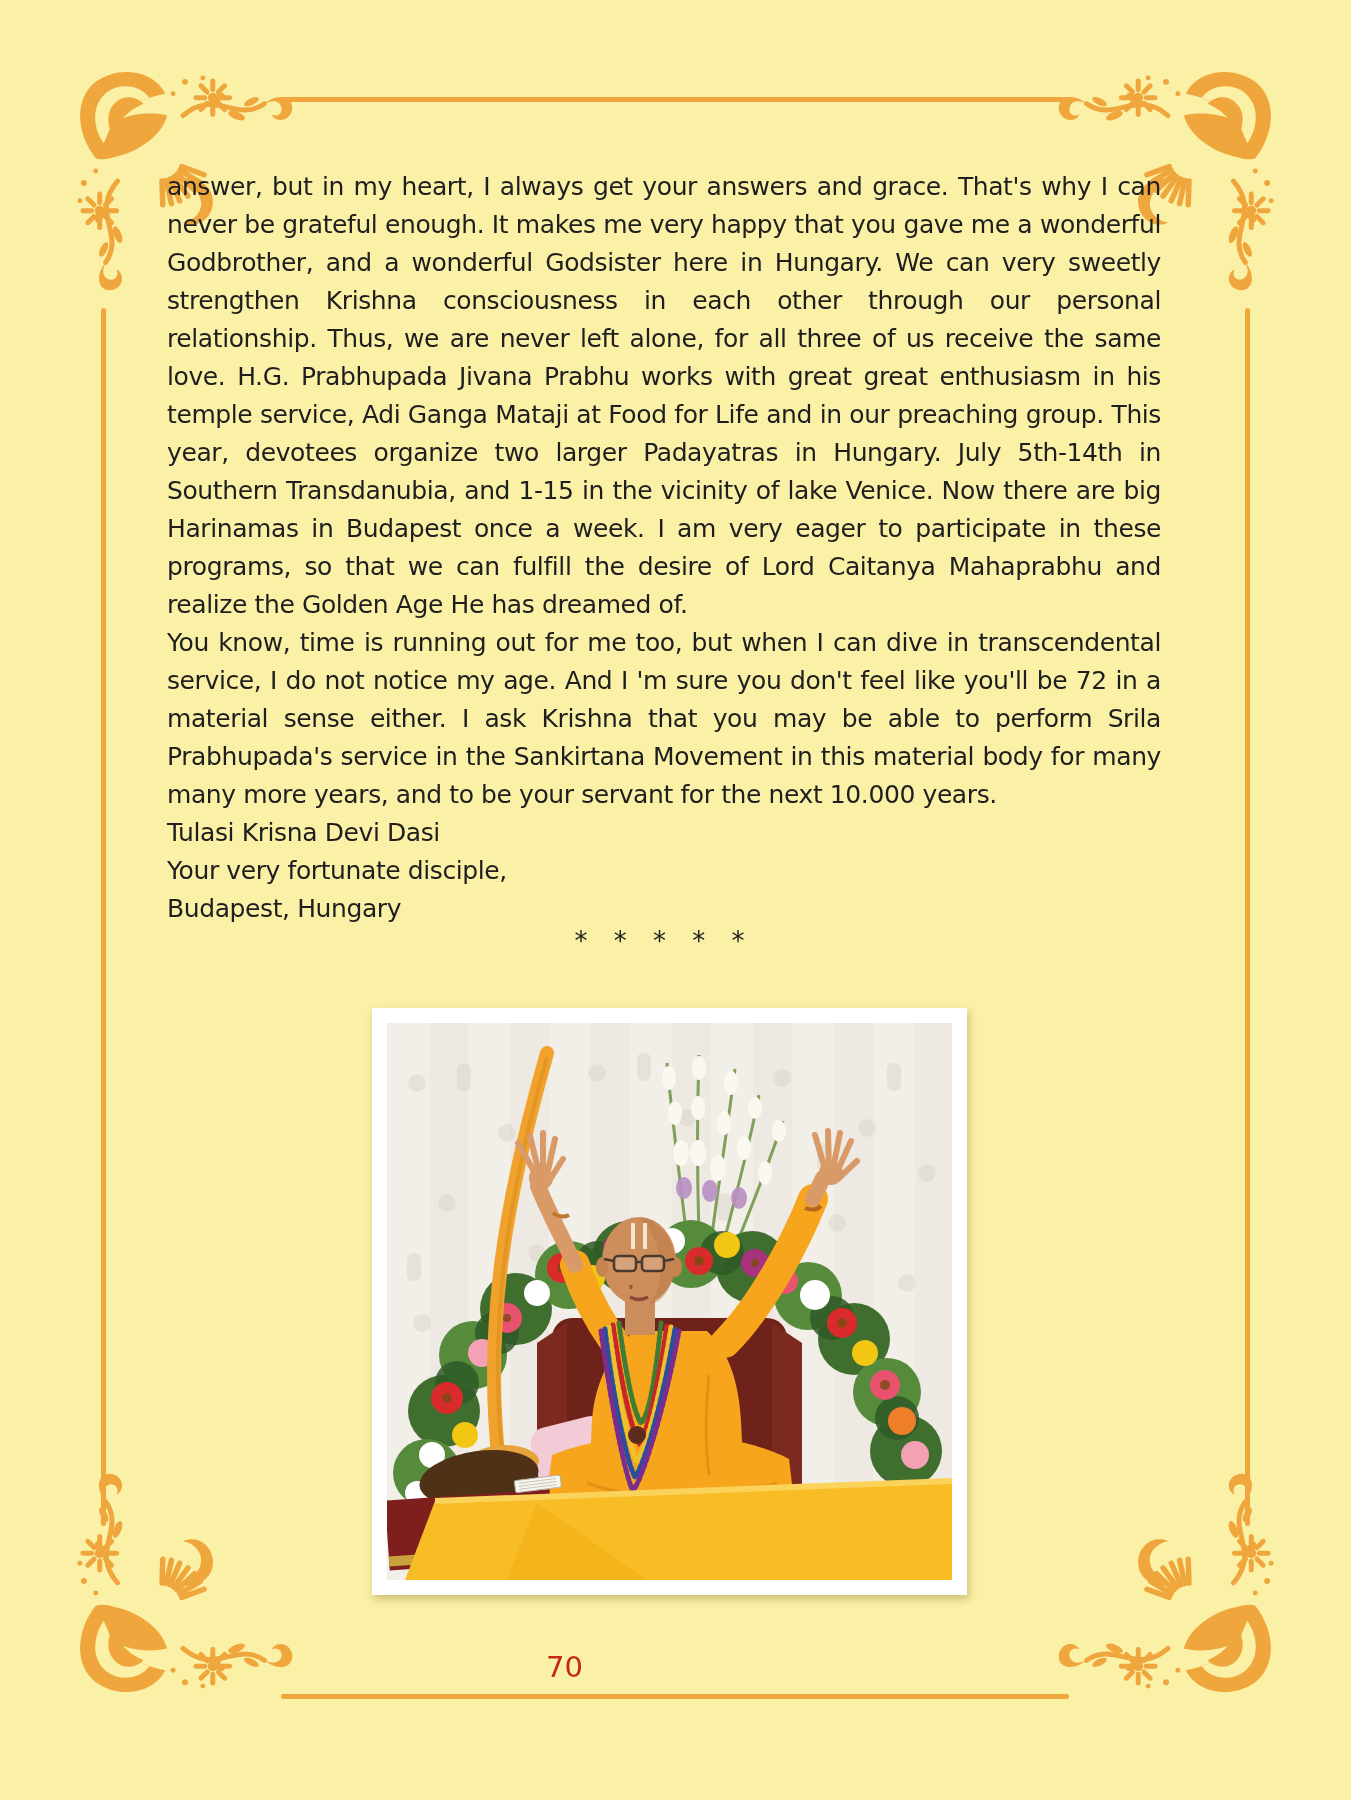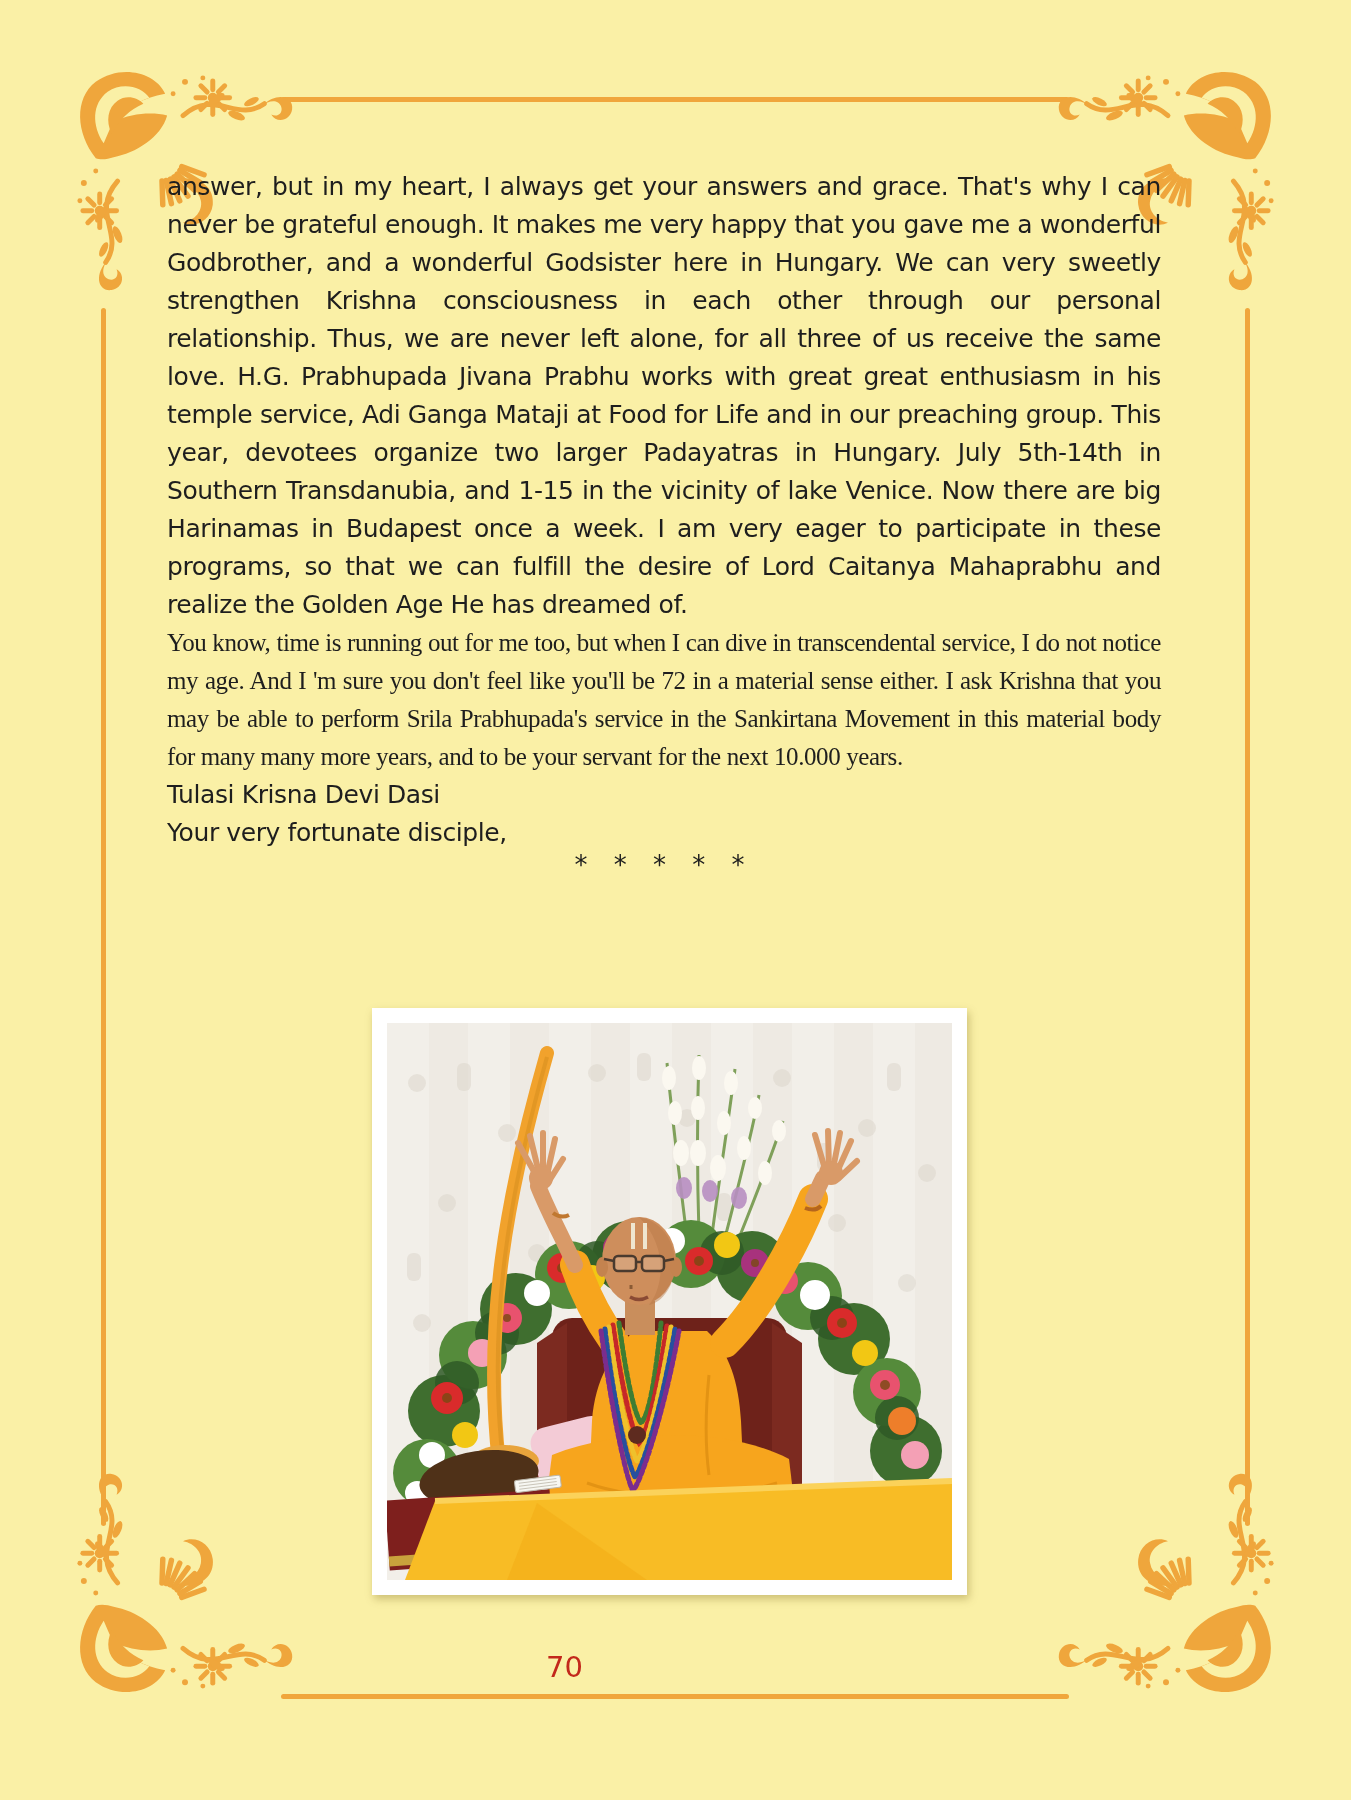--- a/index.html
+++ b/index.html
@@ -29,7 +29,7 @@
   .letter p { margin:0; }
   .para  { text-align:justify; }
   .para1 { margin-bottom:28px; }
-  .para2 { margin-bottom:42px;font-family:Liberation Serif, serif; }
+  .para2 { margin-bottom:42px; }
   .sig   { margin-bottom:14px; }
   .separator {
     text-align:center; font-size:26px; letter-spacing:9px;

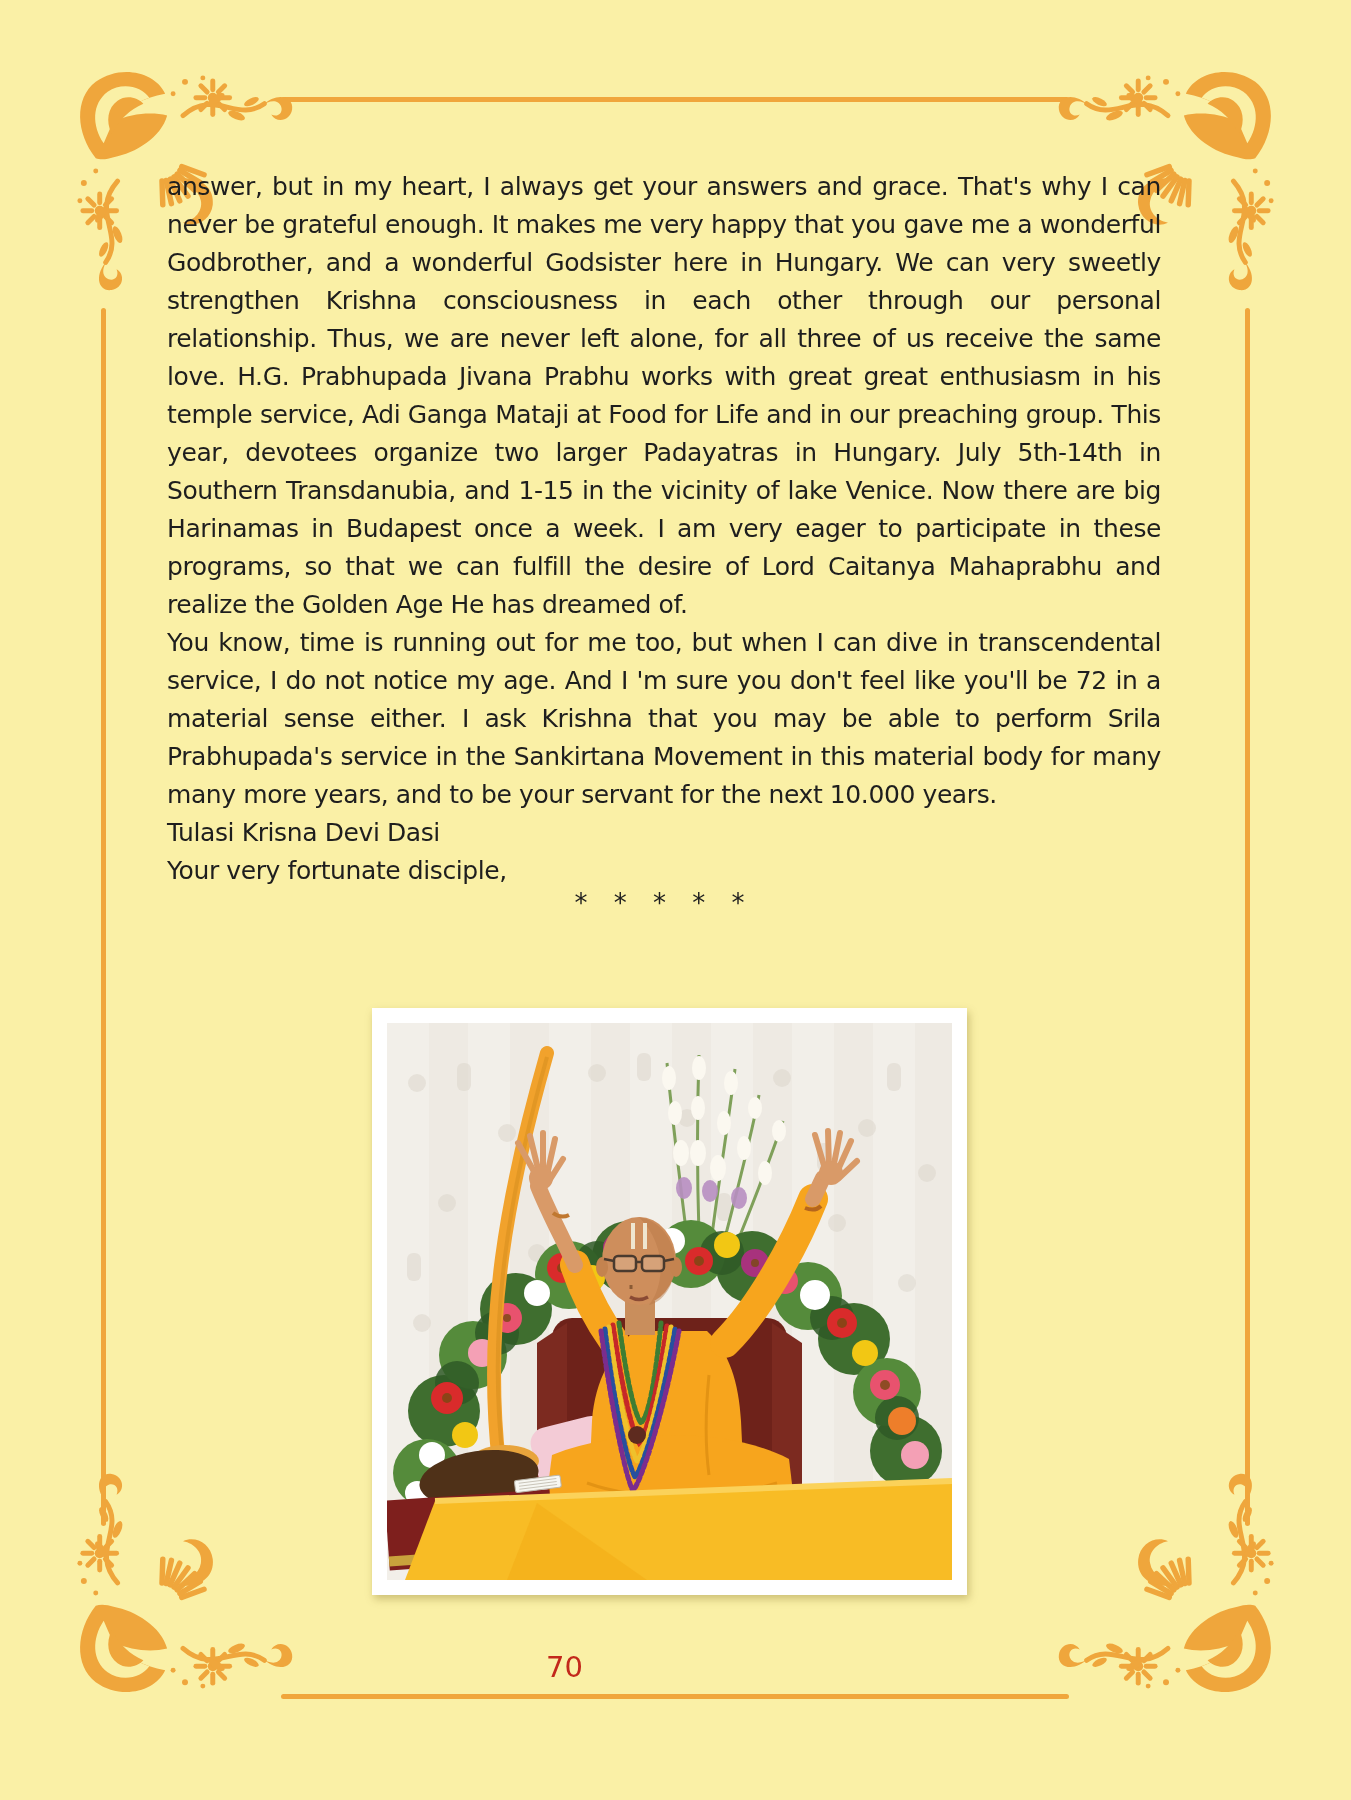--- a/index.html
+++ b/index.html
@@ -143,6 +143,7 @@
   <p class="para para2">You know, time is running out for me too, but when I can dive in transcendental service, I do not notice my age. And I 'm sure you don't feel like you'll be 72 in a material sense either. I ask Krishna that you may be able to perform Srila Prabhupada's service in the Sankirtana Movement in this material body for many many more years, and to be your servant for the next 10.000 years.</p>
   <p class="sig">Tulasi Krisna Devi Dasi</p>
   <p class="sig">Your very fortunate disciple,</p>
+  <p class="sig">Budapest, Hungary</p>
   <div class="separator">* * * * *</div>
 </div>
 

